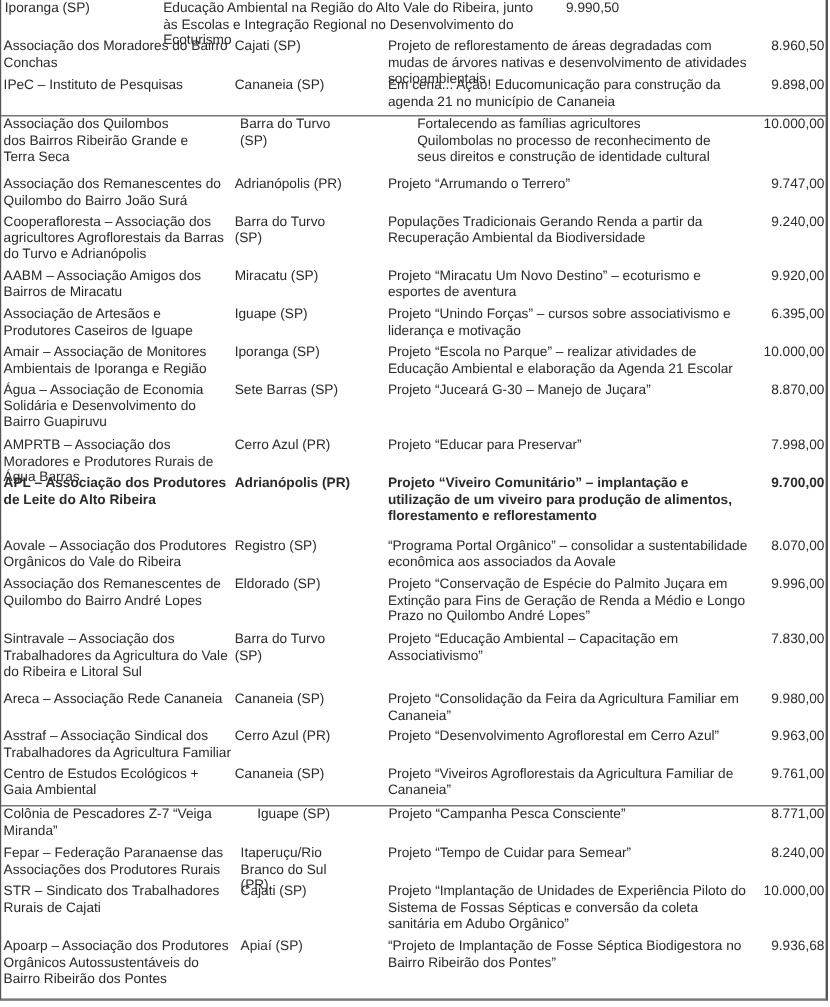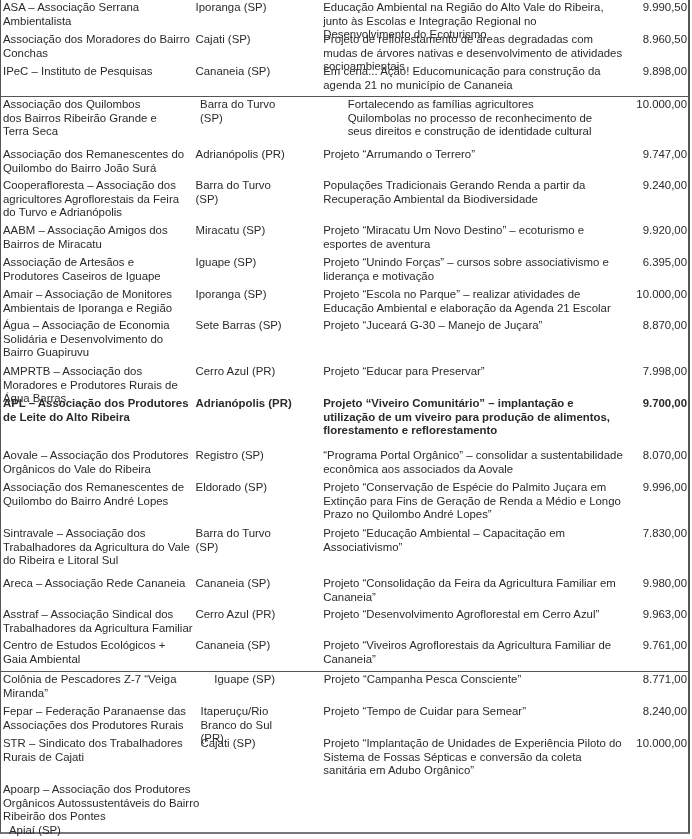--- a/index.html
+++ b/index.html
@@ -23,7 +23,6 @@
 <div class="table" id="tbl">
     <div class="group g1">
       <div class="row" style="height: 32px;">
-        <div class="c-org">ASA – Associação Serrana Ambientalista</div>
         <div class="c-loc">Iporanga (SP)</div>
         <div class="c-proj">Educação Ambiental na Região do Alto Vale do Ribeira, junto às Escolas e Integração Regional no Desenvolvimento do Ecoturismo</div>
         <div class="c-val">9.990,50</div>

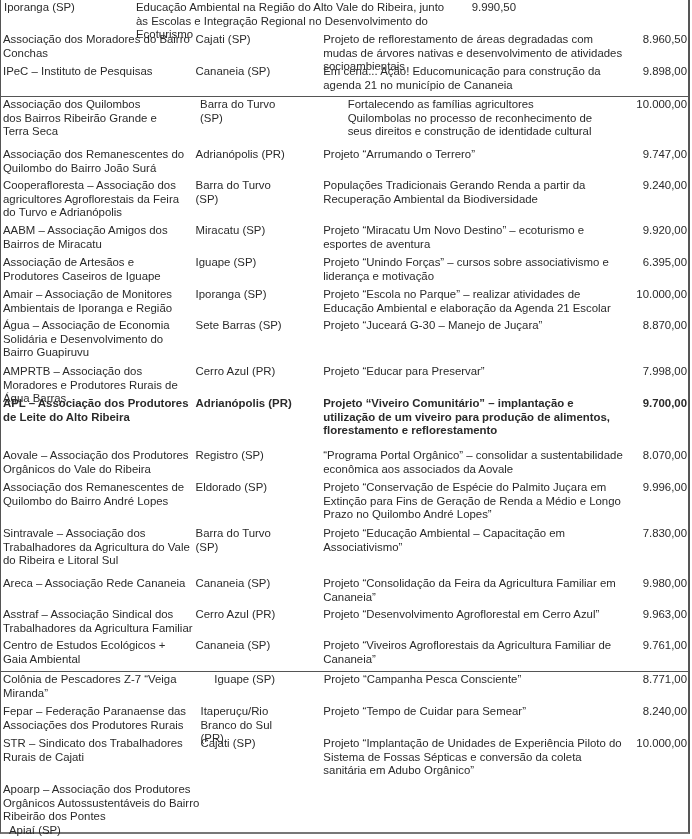--- a/index.html
+++ b/index.html
@@ -54,7 +54,7 @@
         <div class="c-val">9.747,00</div>
       </div>
       <div class="row" style="height: 45px;">
-        <div class="c-org">Cooperafloresta – Associação dos agricultores Agroflorestais da Feira do Turvo e Adrianópolis</div>
+        <div class="c-org">Cooperafloresta – Associação dos agricultores Agroflorestais da Barras do Turvo e Adrianópolis</div>
         <div class="c-loc">Barra do Turvo (SP)</div>
         <div class="c-proj">Populações Tradicionais Gerando Renda a partir da Recuperação Ambiental da Biodiversidade</div>
         <div class="c-val">9.240,00</div>

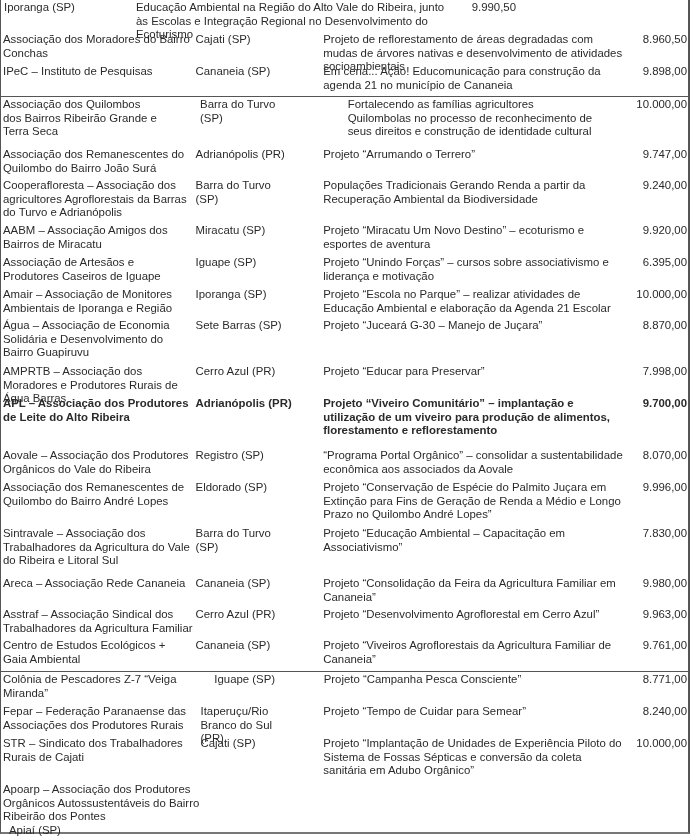--- a/index.html
+++ b/index.html
@@ -151,7 +151,7 @@
         <div class="c-proj">Projeto “Implantação de Unidades de Experiência Piloto do Sistema de Fossas Sépticas e conversão da coleta sanitária em Adubo Orgânico”</div>
         <div class="c-val">10.000,00</div>
       </div>
-      <div class="row" style="height: 50px; flex-direction: column;">
+      <div class="row" style="height: 50px;">
         <div class="c-org">Apoarp – Associação dos Produtores Orgânicos Autossustentáveis do Bairro Ribeirão dos Pontes</div>
         <div class="c-loc">Apiaí (SP)</div>
         <div class="c-proj">“Projeto de Implantação de Fosse Séptica Biodigestora no Bairro Ribeirão dos Pontes”</div>

